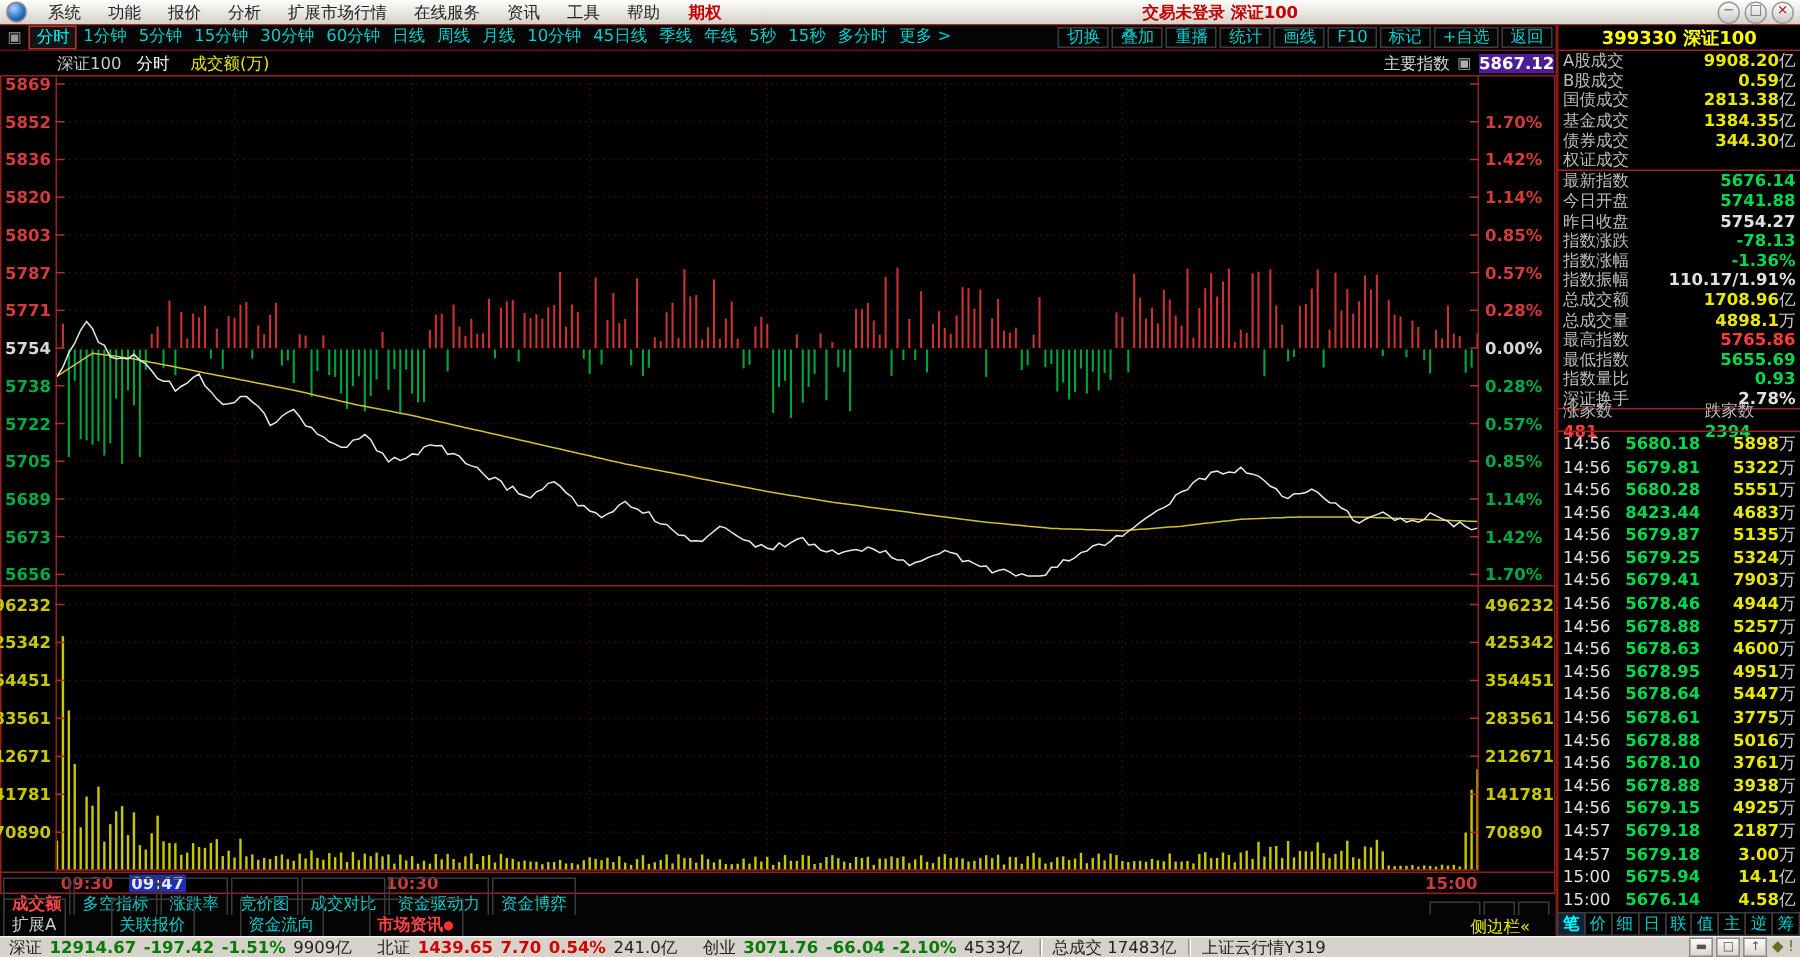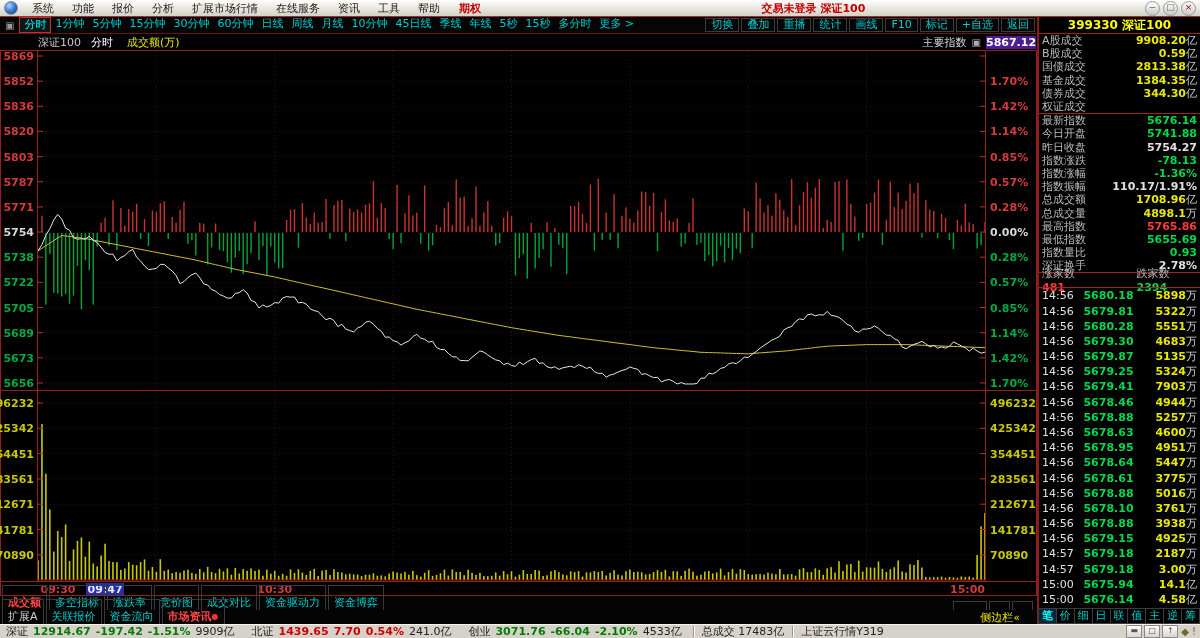--- a/index.html
+++ b/index.html
@@ -916,7 +916,7 @@
         </div>
         <div class="tick-row">
           <span class="tick-t">14:56</span>
-          <span class="tick-p">5679.30</span>
+          <span class="tick-p">8423.44</span>
           <span class="tick-v"><span>4683</span><span class="c-suffix">万</span></span>
         </div>
         <div class="tick-row">

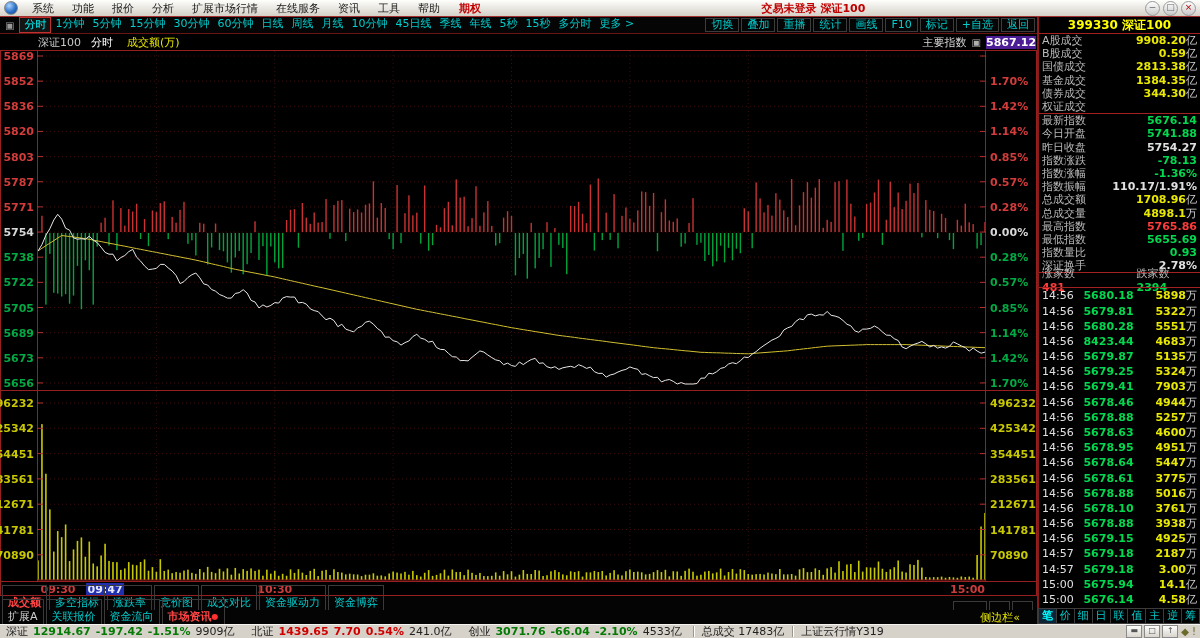--- a/index.html
+++ b/index.html
@@ -801,7 +801,7 @@
   </div>
 
   <div id="bt2" class="bt-row">
-    <div id="bt2tabs" style="display:flex;">
+    <div id="bt2tabs" style="display:flex;gap:28px;">
         <span class="bt-tab plain">扩展A</span>
         <span class="bt-tab">关联报价</span>
         <span class="bt-tab">资金流向</span>

